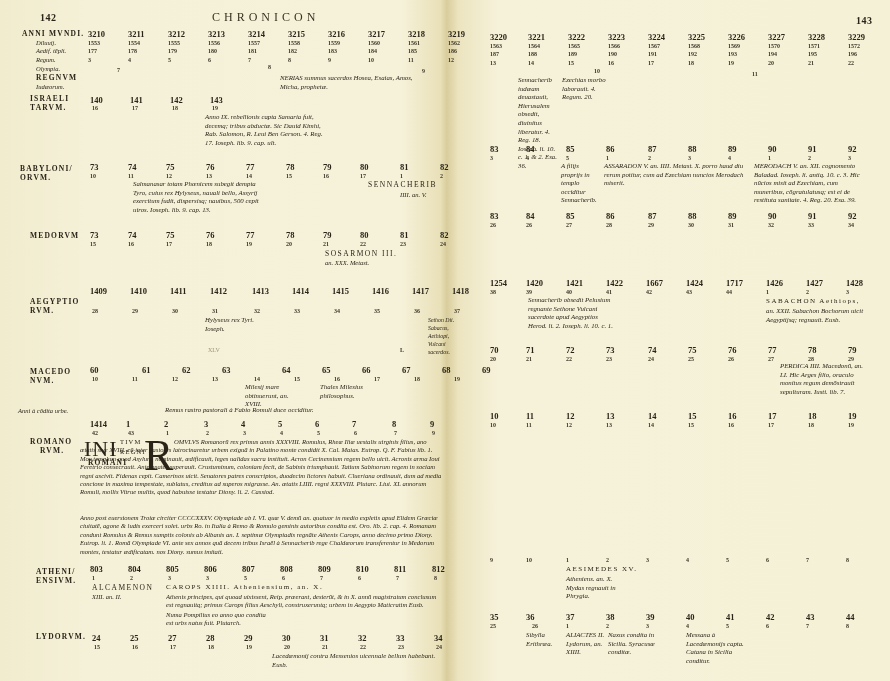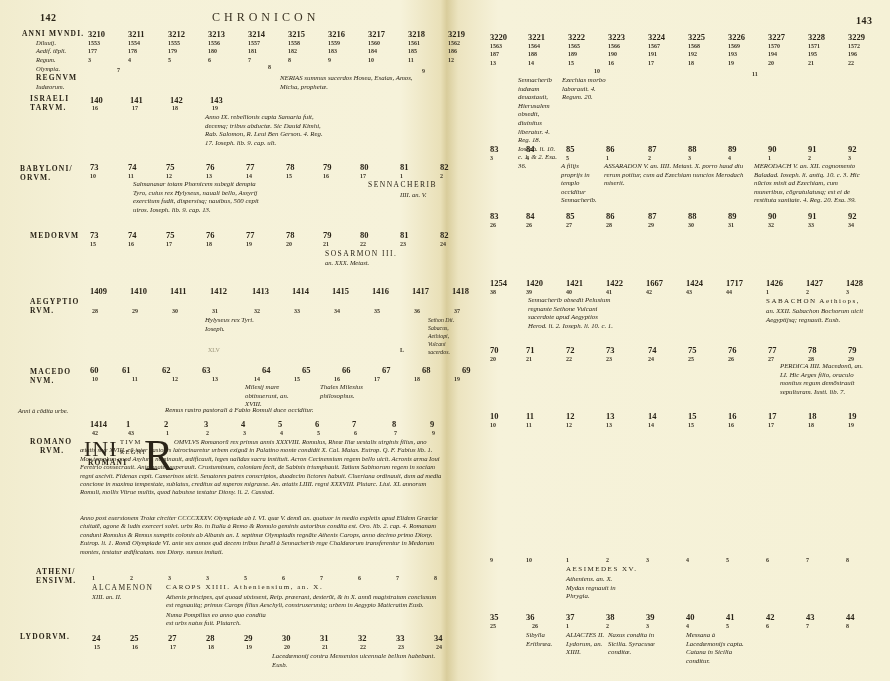--- a/index.html
+++ b/index.html
@@ -201,7 +201,7 @@
     <div class="abs note" style="left:428px;top:316px;width:40px;font-size:5.8px;line-height:8px;">Sethon Dii. Sabacus, Aethiopi, Vulcani sacerdos.</div>
 
     <div class="row num" style="left:90px;top:365px;">
-      <span style="width:32px">60</span>
+      <span style="width:52px">60</span>
         <span style="width:40px">61</span>
         <span style="width:40px">62</span>
         <span style="width:60px">63</span>

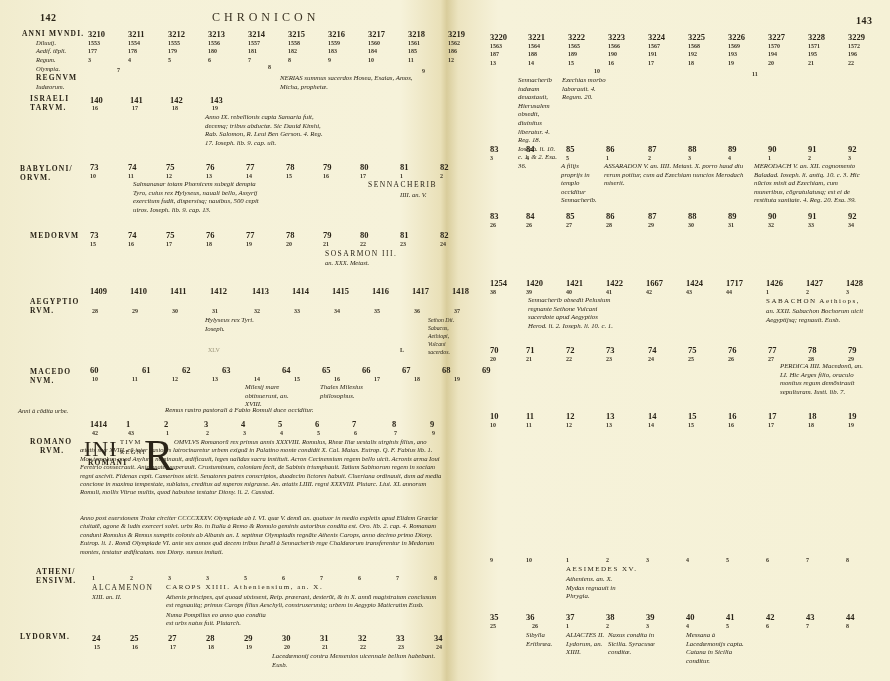--- a/index.html
+++ b/index.html
@@ -261,6 +261,18 @@
     <div class="abs para" style="left:80px;top:438px;width:362px;height:74px;overflow:hidden;text-indent:94px;">OMVLVS Romanorū rex primus annis XXXVIII. Romulus, Rheæ Iliæ uestalis uirginis filius, ano ætatis suæ XVIII. cū inter pastores latrocinaretur urbem exiguā in Palatino monte condidit X. Cal. Maias. Eutrop. Q. F. Fabius lib. 1. Mox templum quod Asylum, nominauit, ædificauit, leges ualidas sacra instituit. Acron Cecinensium regem bello uicit. Acronis arma Ioui Feretrio consecrauit. Antemnates superauit. Crustuminum, coloniam fecit, de Sabinis triumphauit. Tatium Sabinorum regem in sociam regni ascivit. Fidenas cepit. Camerinos uicit. Senatores patres conscriptos, duodecim lictores habuit. Clueriana ordinauit, dum ad media concione in maxima tempestate, sublatus, creditus ad superos migrasse. An. ætatis LIIII. regni XXXVIII. Plutarc. Liui. XL annorum Romuli, mollis Vitrue multis, quod habuisse testatur Diony. li. 2. Cassiod.</div>
     <div class="abs para" style="left:80px;top:514px;width:362px;height:44px;overflow:hidden;">Anno post euersionem Troiæ circiter CCCCXXXV. Olympiade ab I. VI. quæ V. demū an. quatuor in medio expletis apud Elidem Græciæ ciuitatē, agone &amp; ludis exerceri solet. urbs Ro. in Italia à Remo &amp; Romulo geminis autoribus condita est. Oro. lib. 2. cap. 4. Romanam condunt Romulus &amp; Remus sumptis colonis ab Albanis an. I. septimæ Olympiadis regnāte Athenis Carops, anno decimo primo Diony. Eutrop. li. 1. Romā Olympiade VI. ante sex annos quā decem tribus Israēl à Sennacherib rege Chaldæorum transferentur in Medorum montes, testatur ædificatam. nos Diony. sumus imitati.</div>
 
+    <div class="row num" style="left:90px;top:564px;">
+      <span style="width:38px">803</span>
+        <span style="width:38px">804</span>
+        <span style="width:38px">805</span>
+        <span style="width:38px">806</span>
+        <span style="width:38px">807</span>
+        <span style="width:38px">808</span>
+        <span style="width:38px">809</span>
+        <span style="width:38px">810</span>
+        <span style="width:38px">811</span>
+        <span style="width:20px">812</span>
+    </div>
     <div class="row small" style="left:92px;top:575px;">
       <span style="width:38px">1</span>
         <span style="width:38px">2</span>

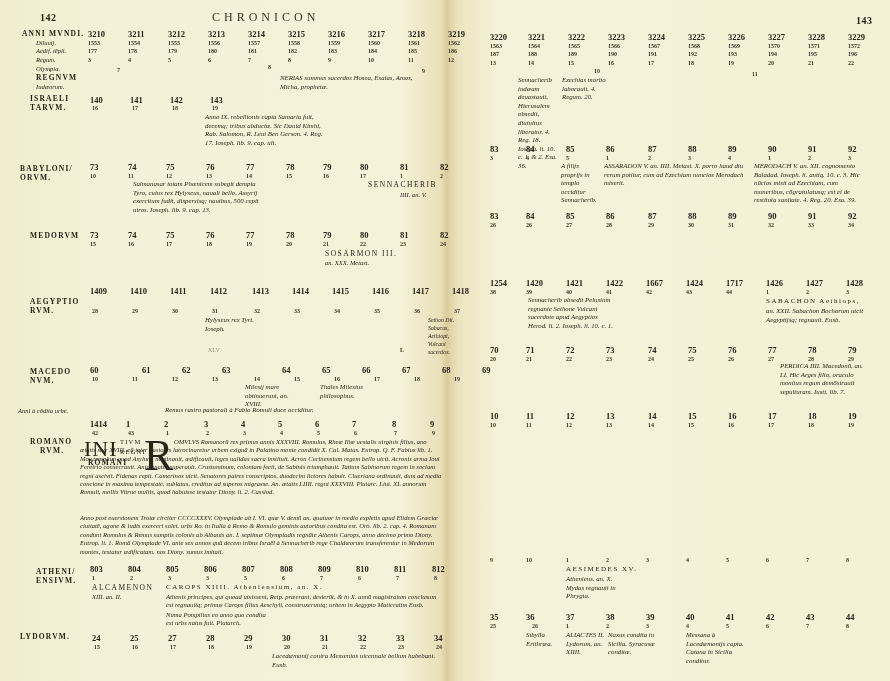--- a/index.html
+++ b/index.html
@@ -47,7 +47,7 @@
     <div class="abs sub" style="left:18px;top:407px;">Anni à cõdita urbe.</div>
     <div class="abs lbl" style="left:30px;top:437px;"><span>ROMANO</span><br><span style="padding-left:10px">RVM.</span></div>
     <div class="abs lbl" style="left:36px;top:567px;"><span>ATHENI/</span><br><span>ENSIVM.</span></div>
-    <div class="abs lbl" style="left:20px;top:632px;">LYDORVM.</div>
+    <div class="abs lbl" style="left:36px;top:632px;">LYDORVM.</div>
 
     <div class="row num" style="left:88px;top:29px;">
       <span style="width:40px">3210</span>

